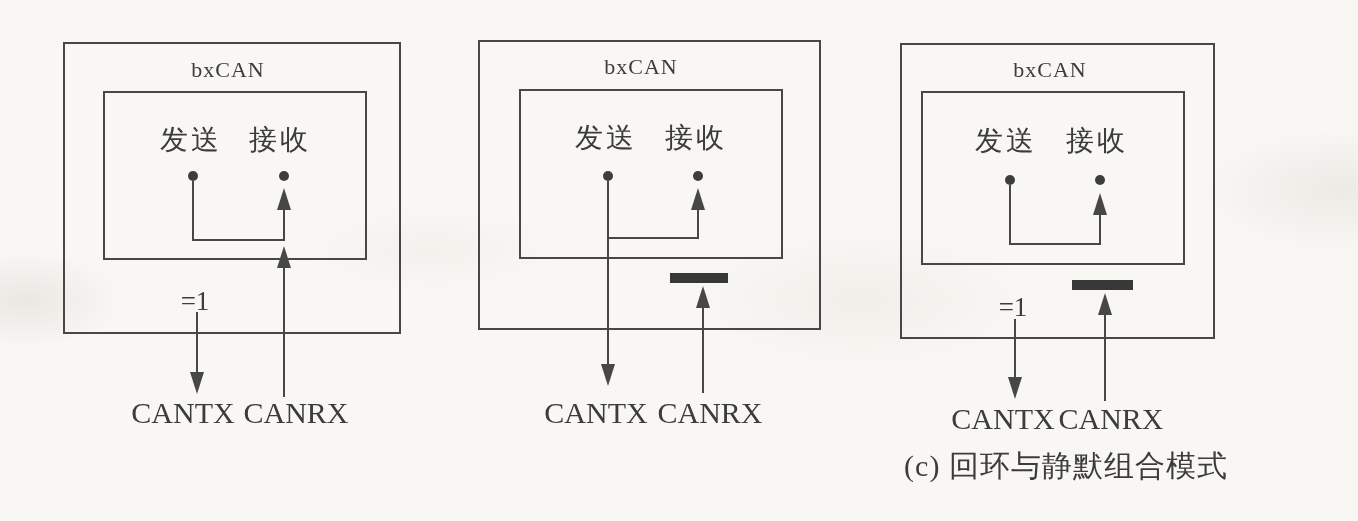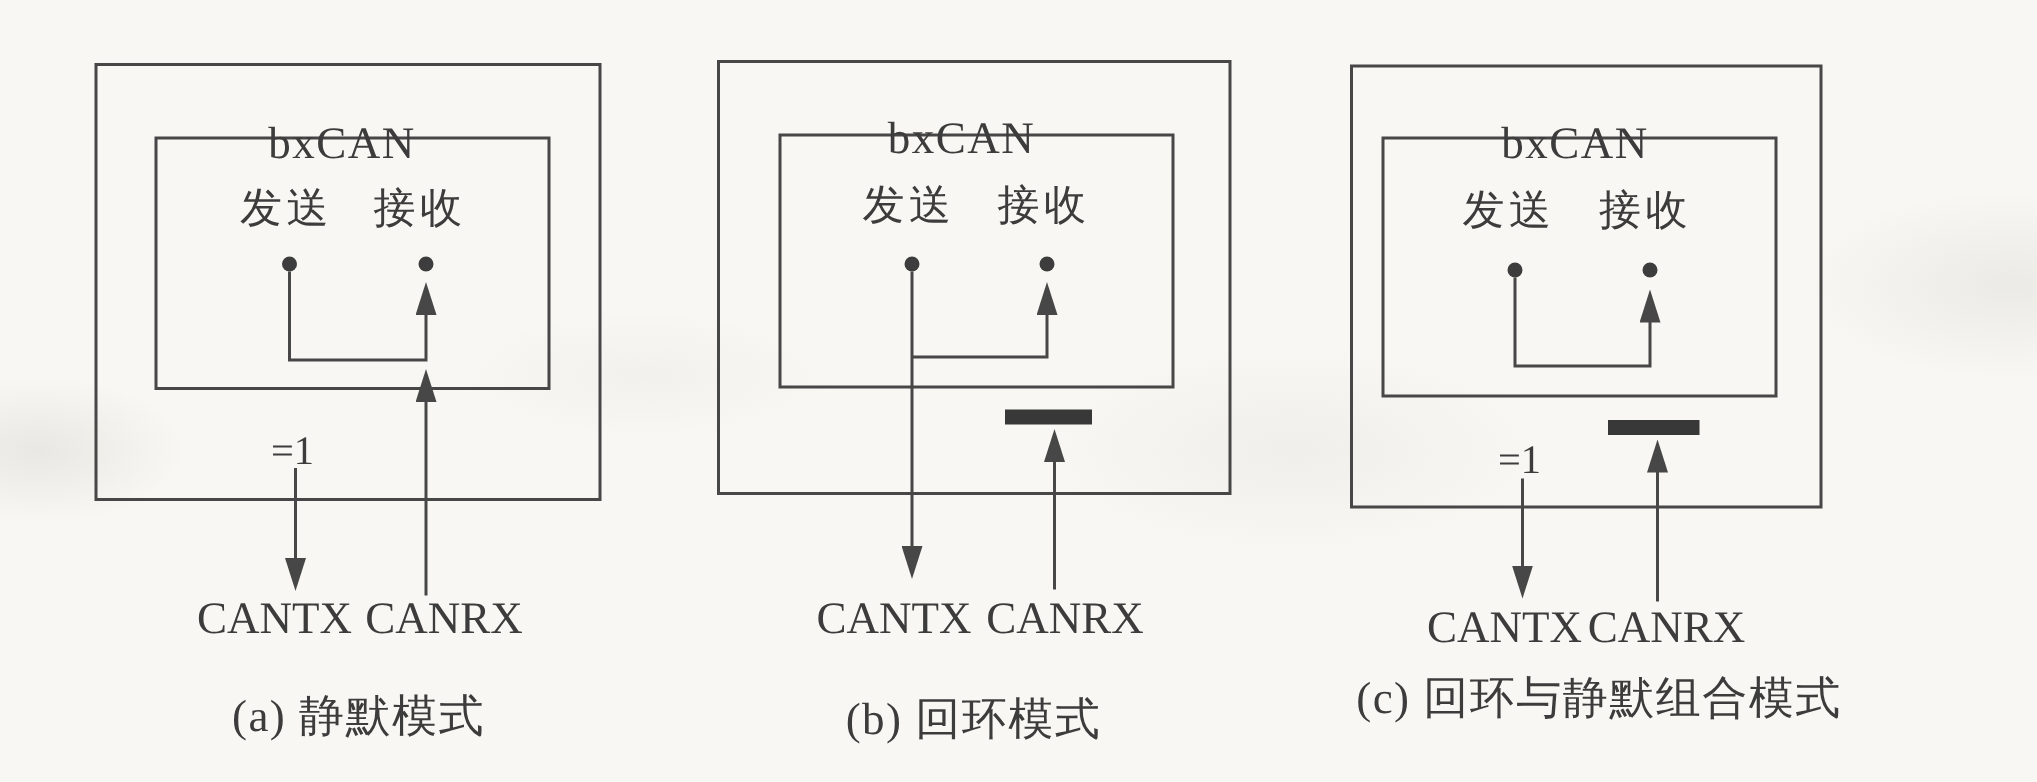--- a/index.html
+++ b/index.html
@@ -27,7 +27,7 @@
     position:absolute;transform:translate(-50%,-50%);
     white-space:nowrap;color:#3c3c3c;line-height:1;
   }
-  .latin{font-size:30px;letter-spacing:1px;margin-top:26px;}
+  .latin{font-size:22px;letter-spacing:1px;}
   .cjk{font-size:28px;letter-spacing:3px;font-weight:500;}
   .drive{font-size:27px;letter-spacing:0;}
   .pin{font-size:30px;letter-spacing:0;text-align:right;}

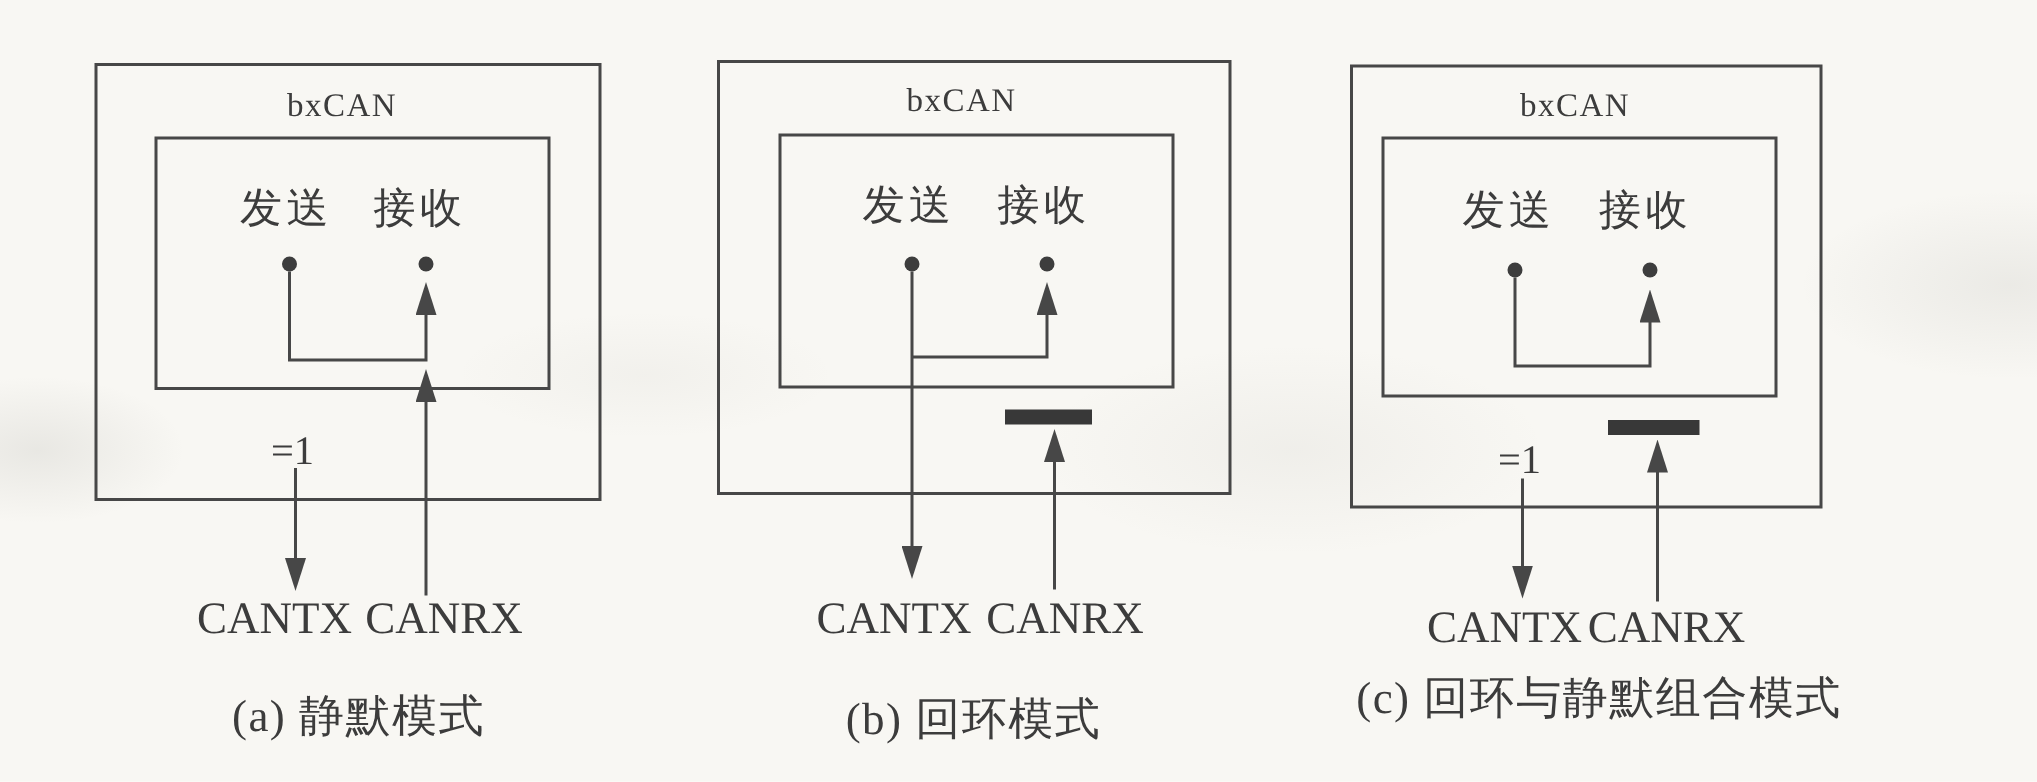--- a/index.html
+++ b/index.html
@@ -59,7 +59,6 @@
     <span class="lbl drive" style="left:132px;top:261px">=1</span>
     <span class="lbl pin" style="left:120px;top:373px">CANTX</span>
     <span class="lbl pin" style="left:233px;top:373px">CANRX</span>
-    <figcaption class="lbl caption" style="left:176px;top:438px">(a) 静默模式</figcaption>
   </figure>
 
   <figure class="panel" style="left:478px;top:40px;width:346px;height:470px">

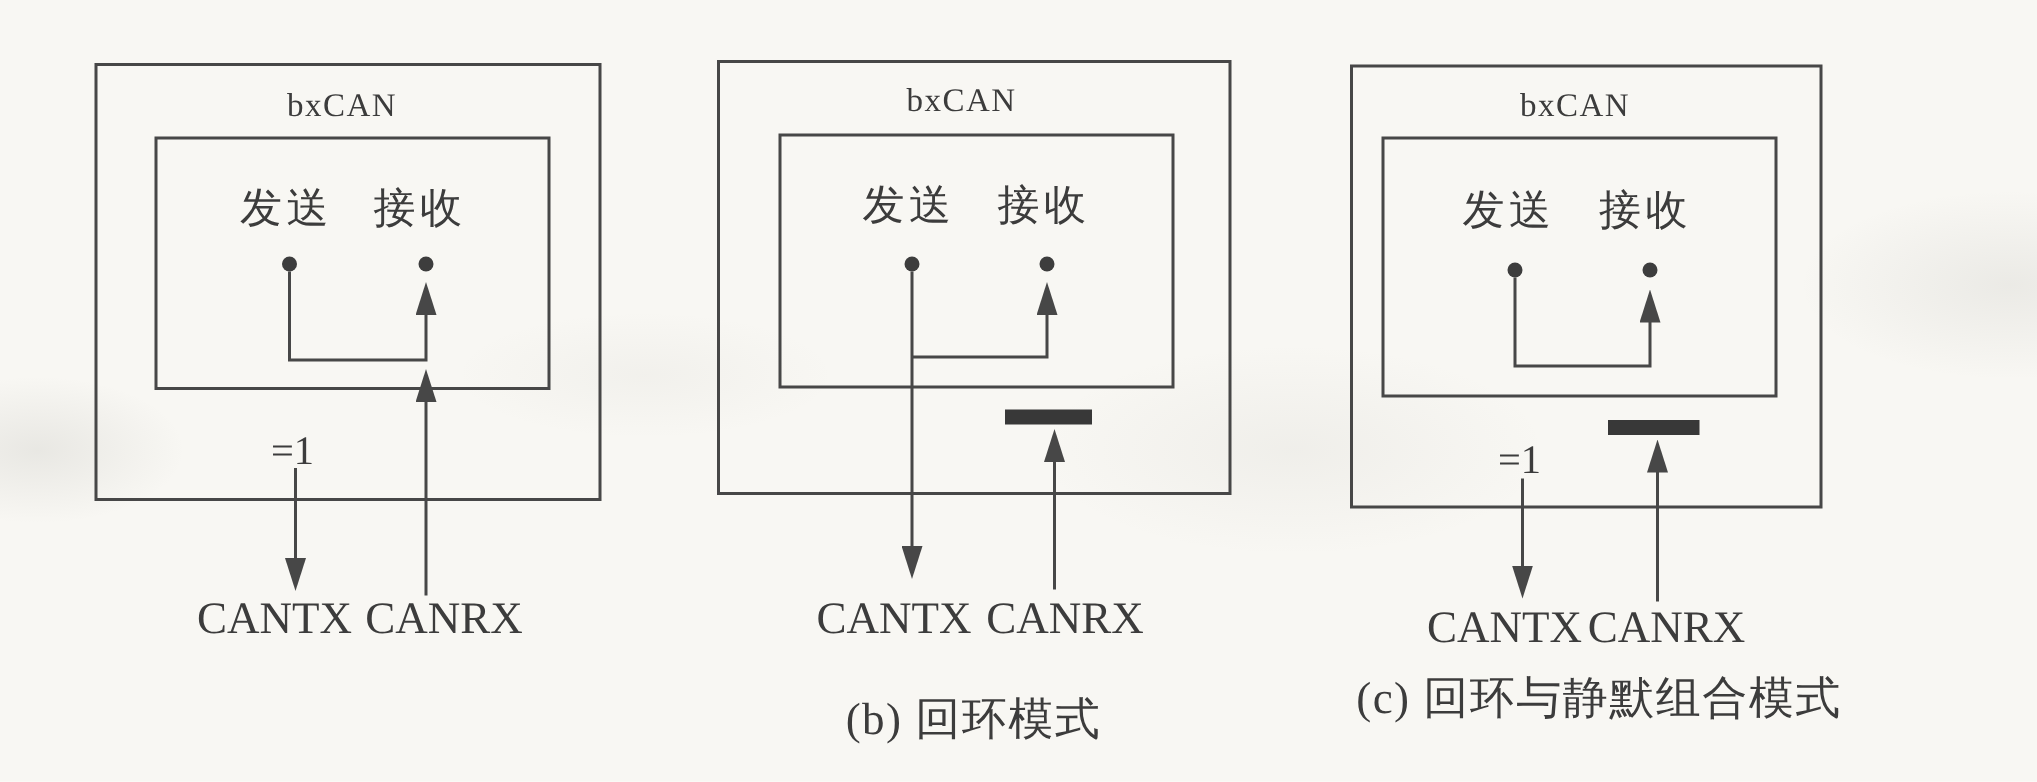--- a/index.html
+++ b/index.html
@@ -82,7 +82,6 @@
     <span class="lbl cjk" style="left:218px;top:98px">接收</span>
     <span class="lbl pin" style="left:118px;top:373px">CANTX</span>
     <span class="lbl pin" style="left:232px;top:373px">CANRX</span>
-    <figcaption class="lbl caption" style="left:171px;top:440px">(b) 回环模式</figcaption>
   </figure>
 
   <figure class="panel" style="left:900px;top:43px;width:345px;height:470px">

